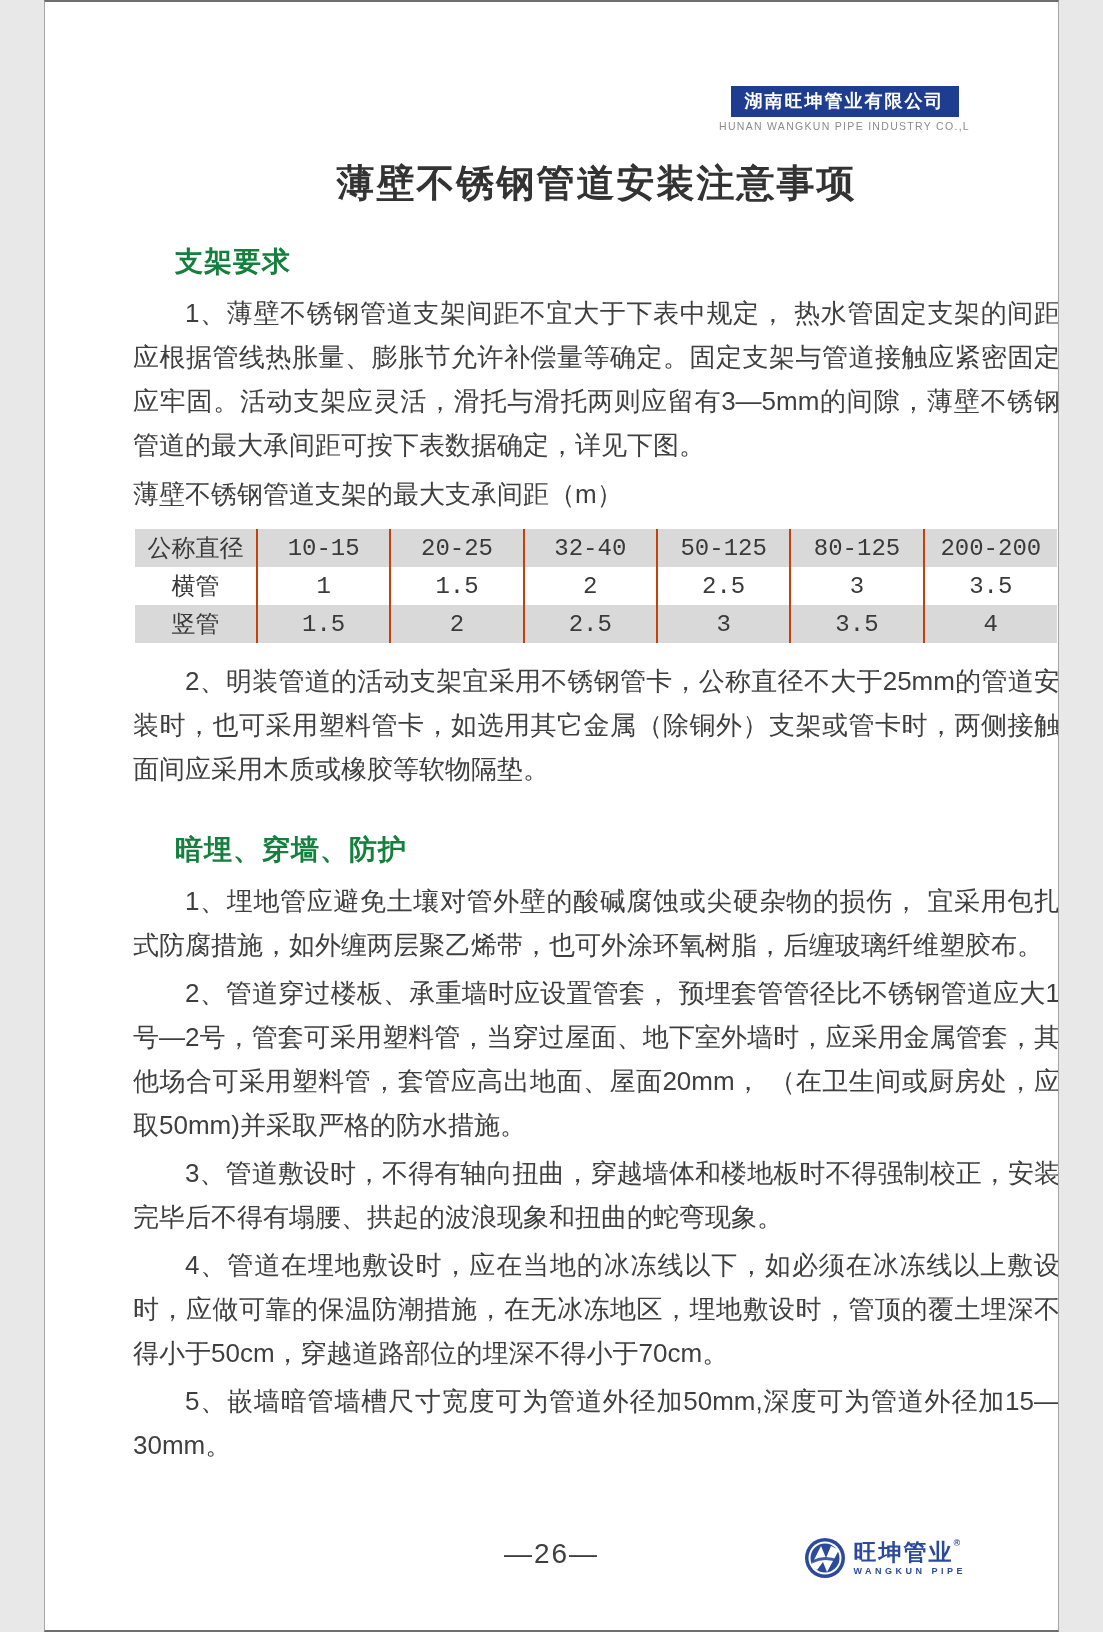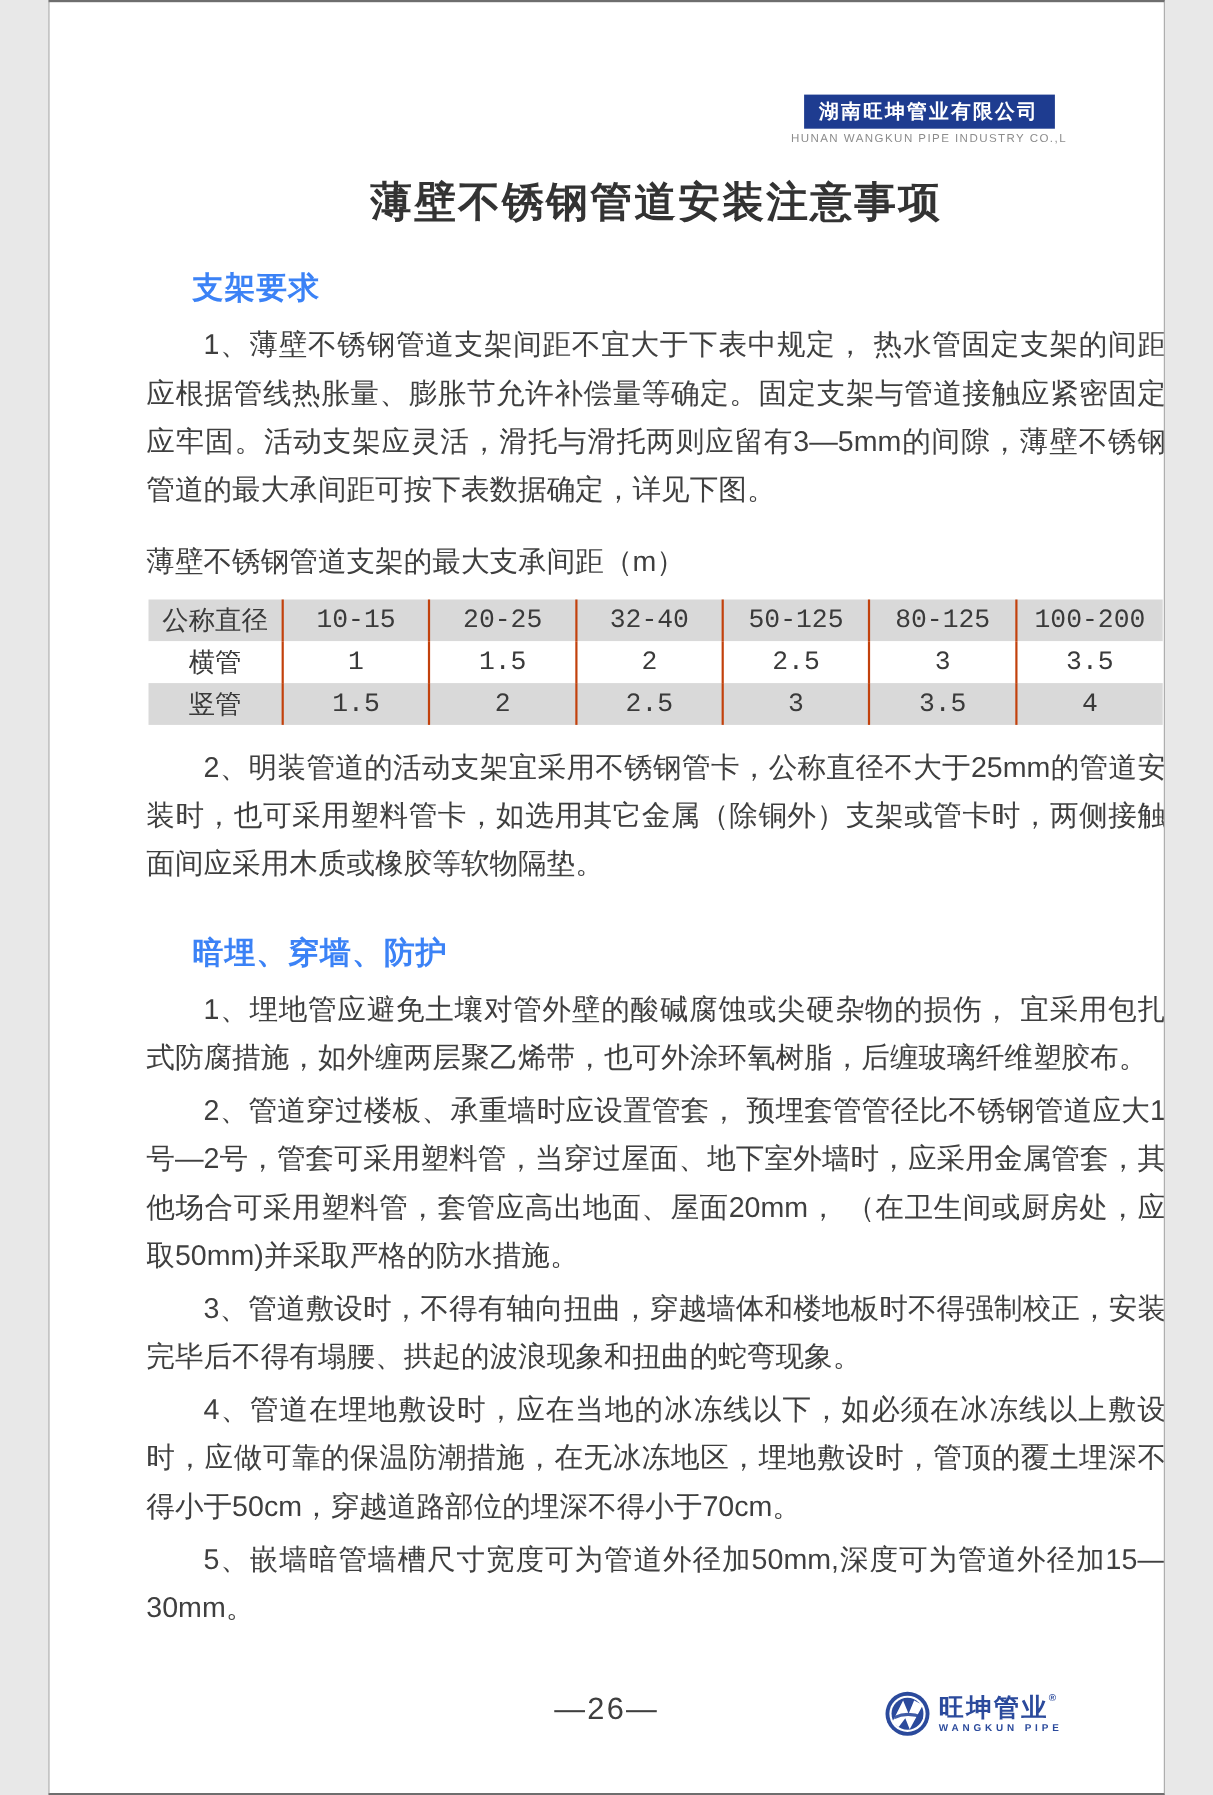--- a/index.html
+++ b/index.html
@@ -53,7 +53,7 @@
 
   h2.section-heading {
     margin:34px 0 10px 42px;
-    font-size:28px; font-weight:bold; color:#3b82f6;
+    font-size:28px; font-weight:bold; color:#15803d;
     letter-spacing:1px;
   }
   h2.section-heading.second { margin-top:40px; }

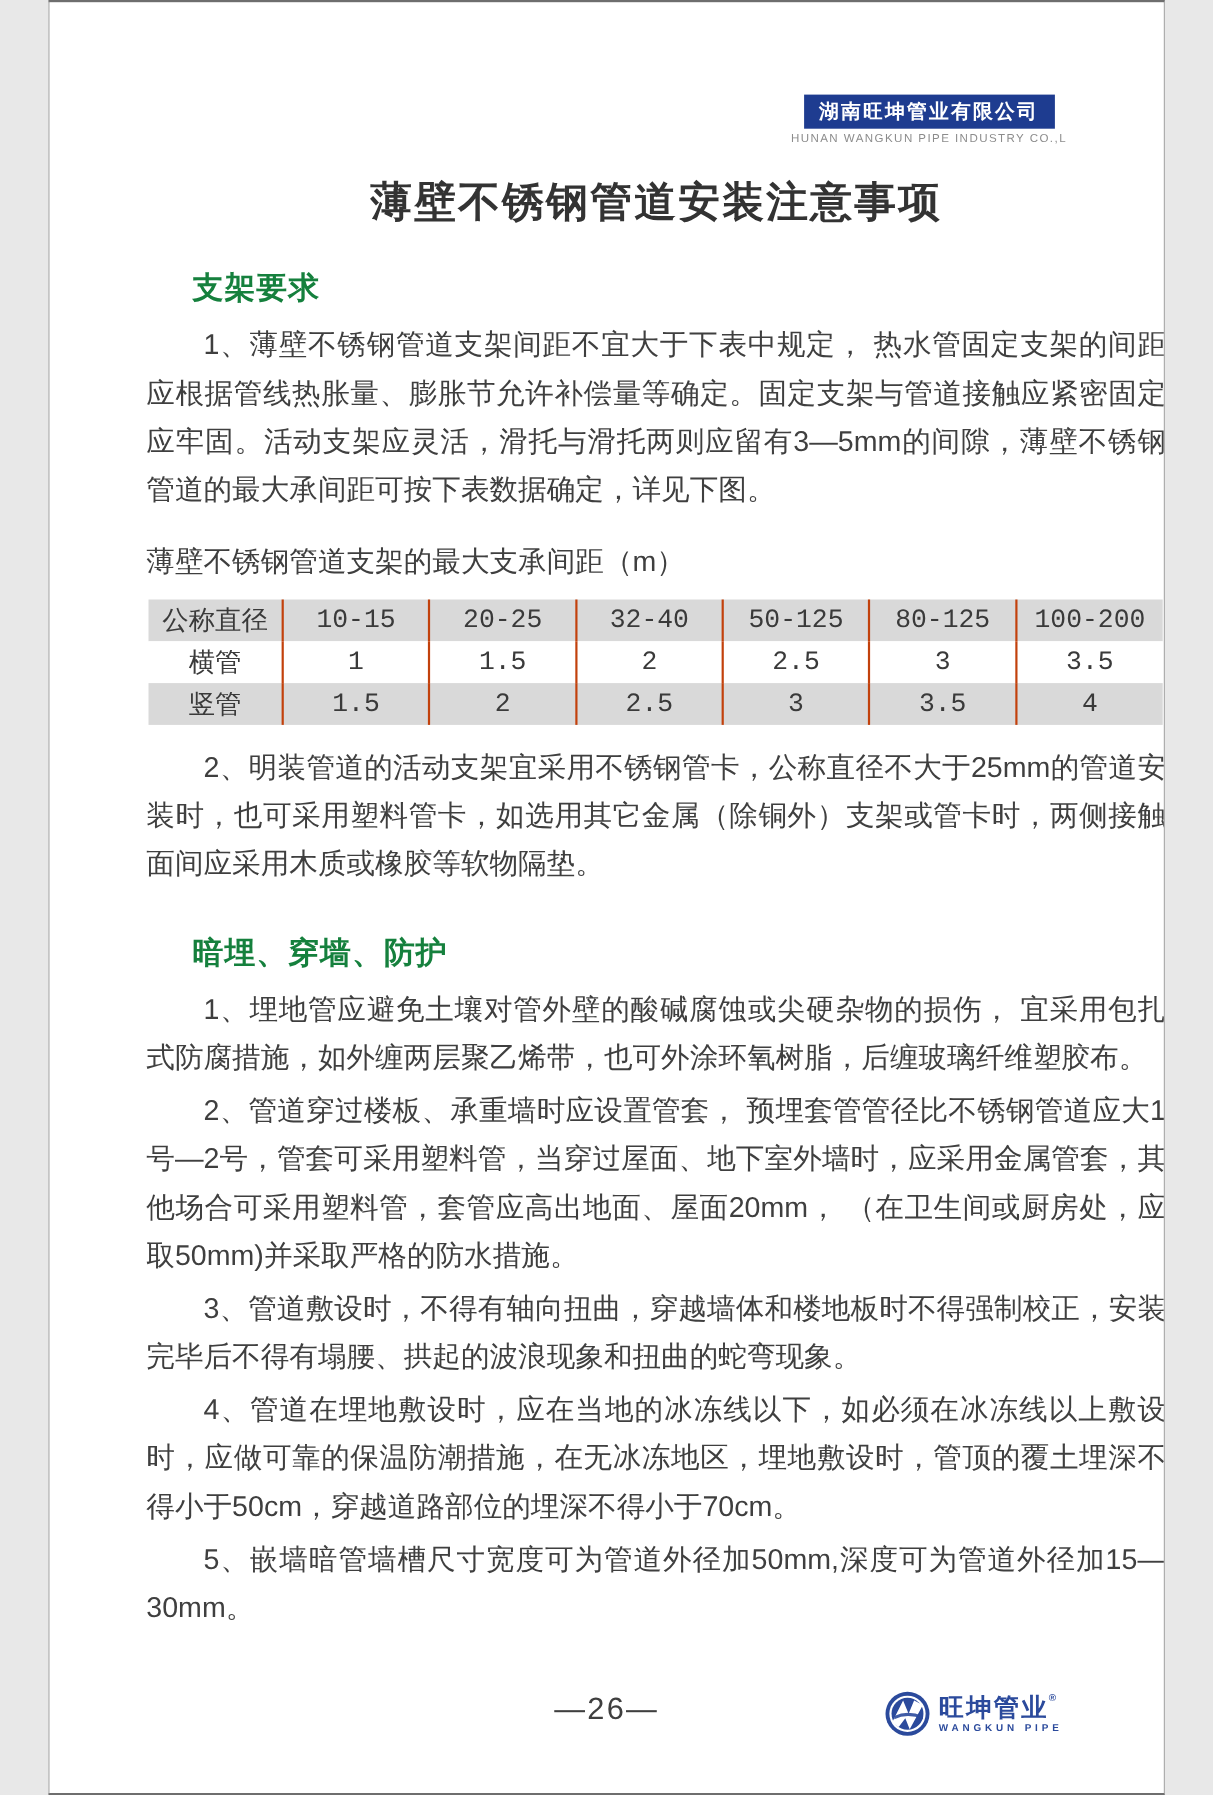--- a/index.html
+++ b/index.html
@@ -69,7 +69,7 @@
   p.table-caption {
     font-size:26px; line-height:42px;
     color:#3f3f3f;
-    margin:22px 0 14px 0;
+    margin:6px 0 14px 0;
   }
 
   table.spacing-table {

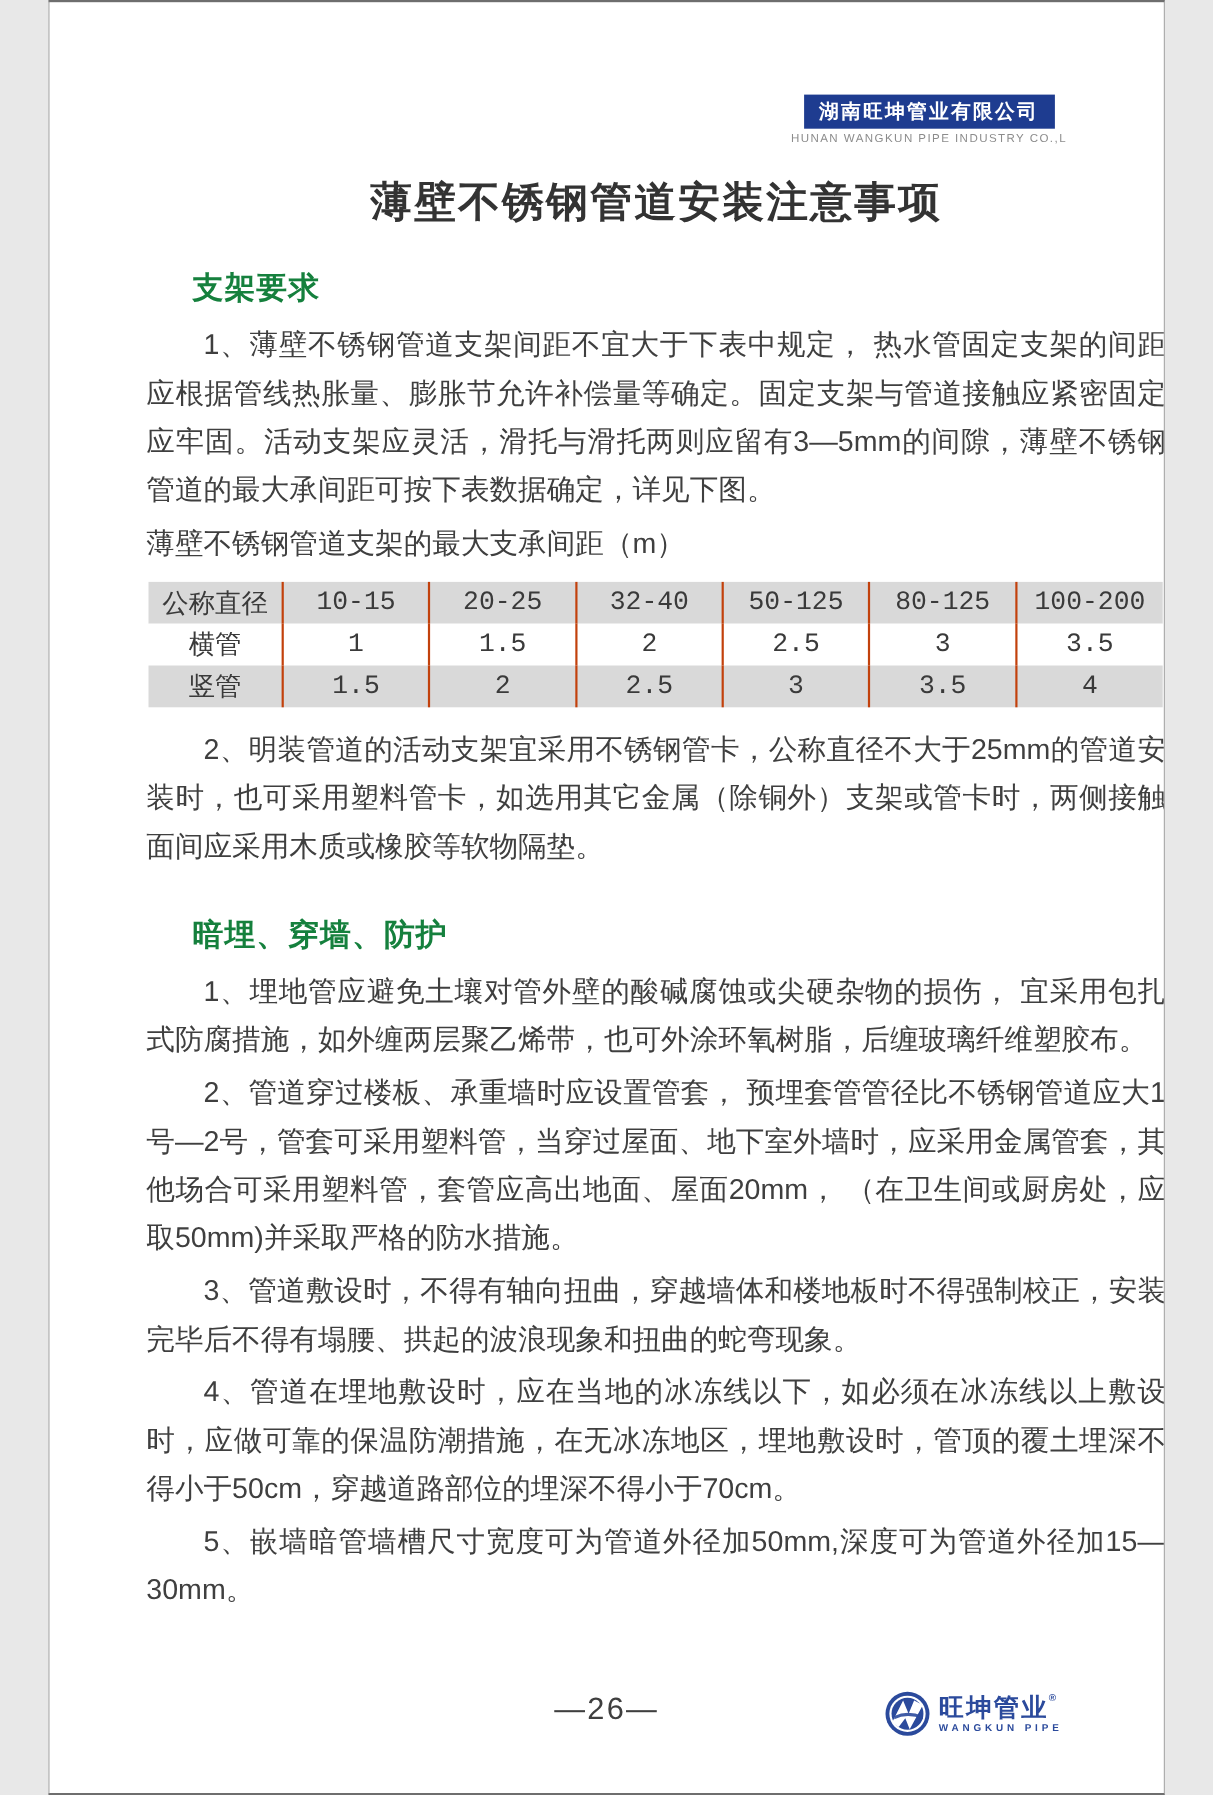--- a/index.html
+++ b/index.html
@@ -150,7 +150,7 @@
           <td>32-40</td>
           <td>50-125</td>
           <td>80-125</td>
-          <td>100-200</td>
+          <td>200-200</td>
         </tr>
         <tr class="t-row-odd">
           <td>横管</td>

